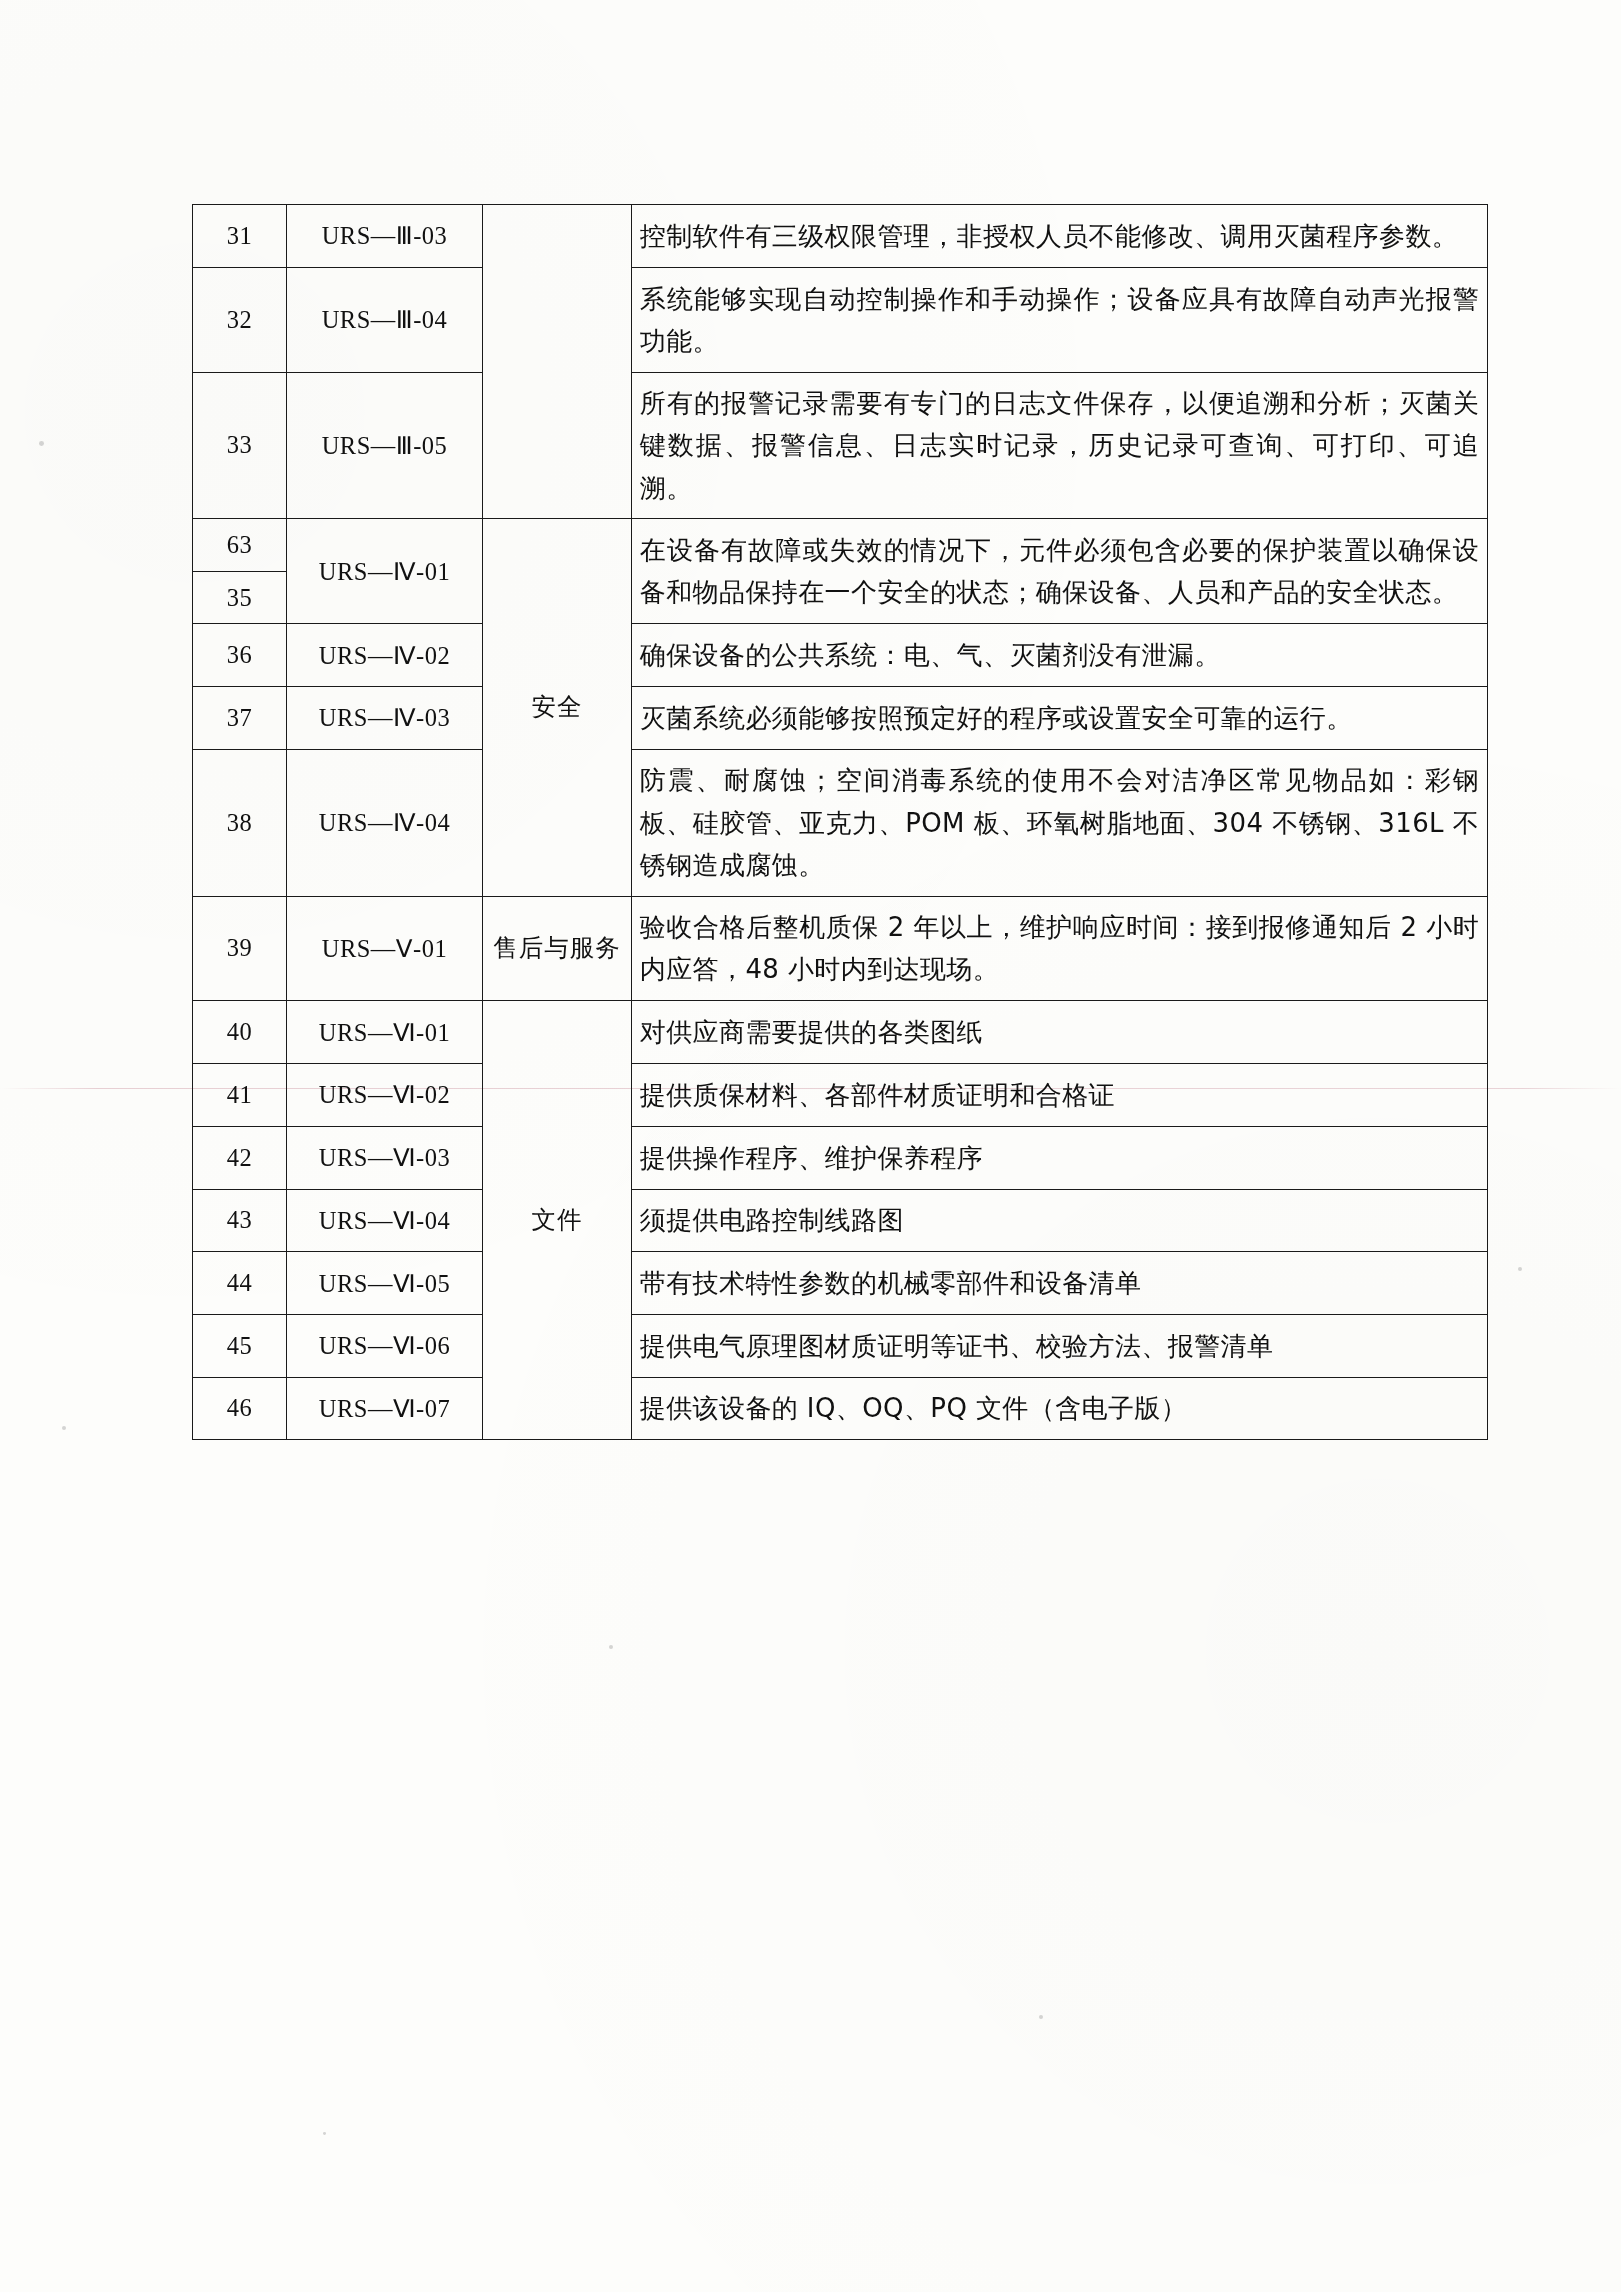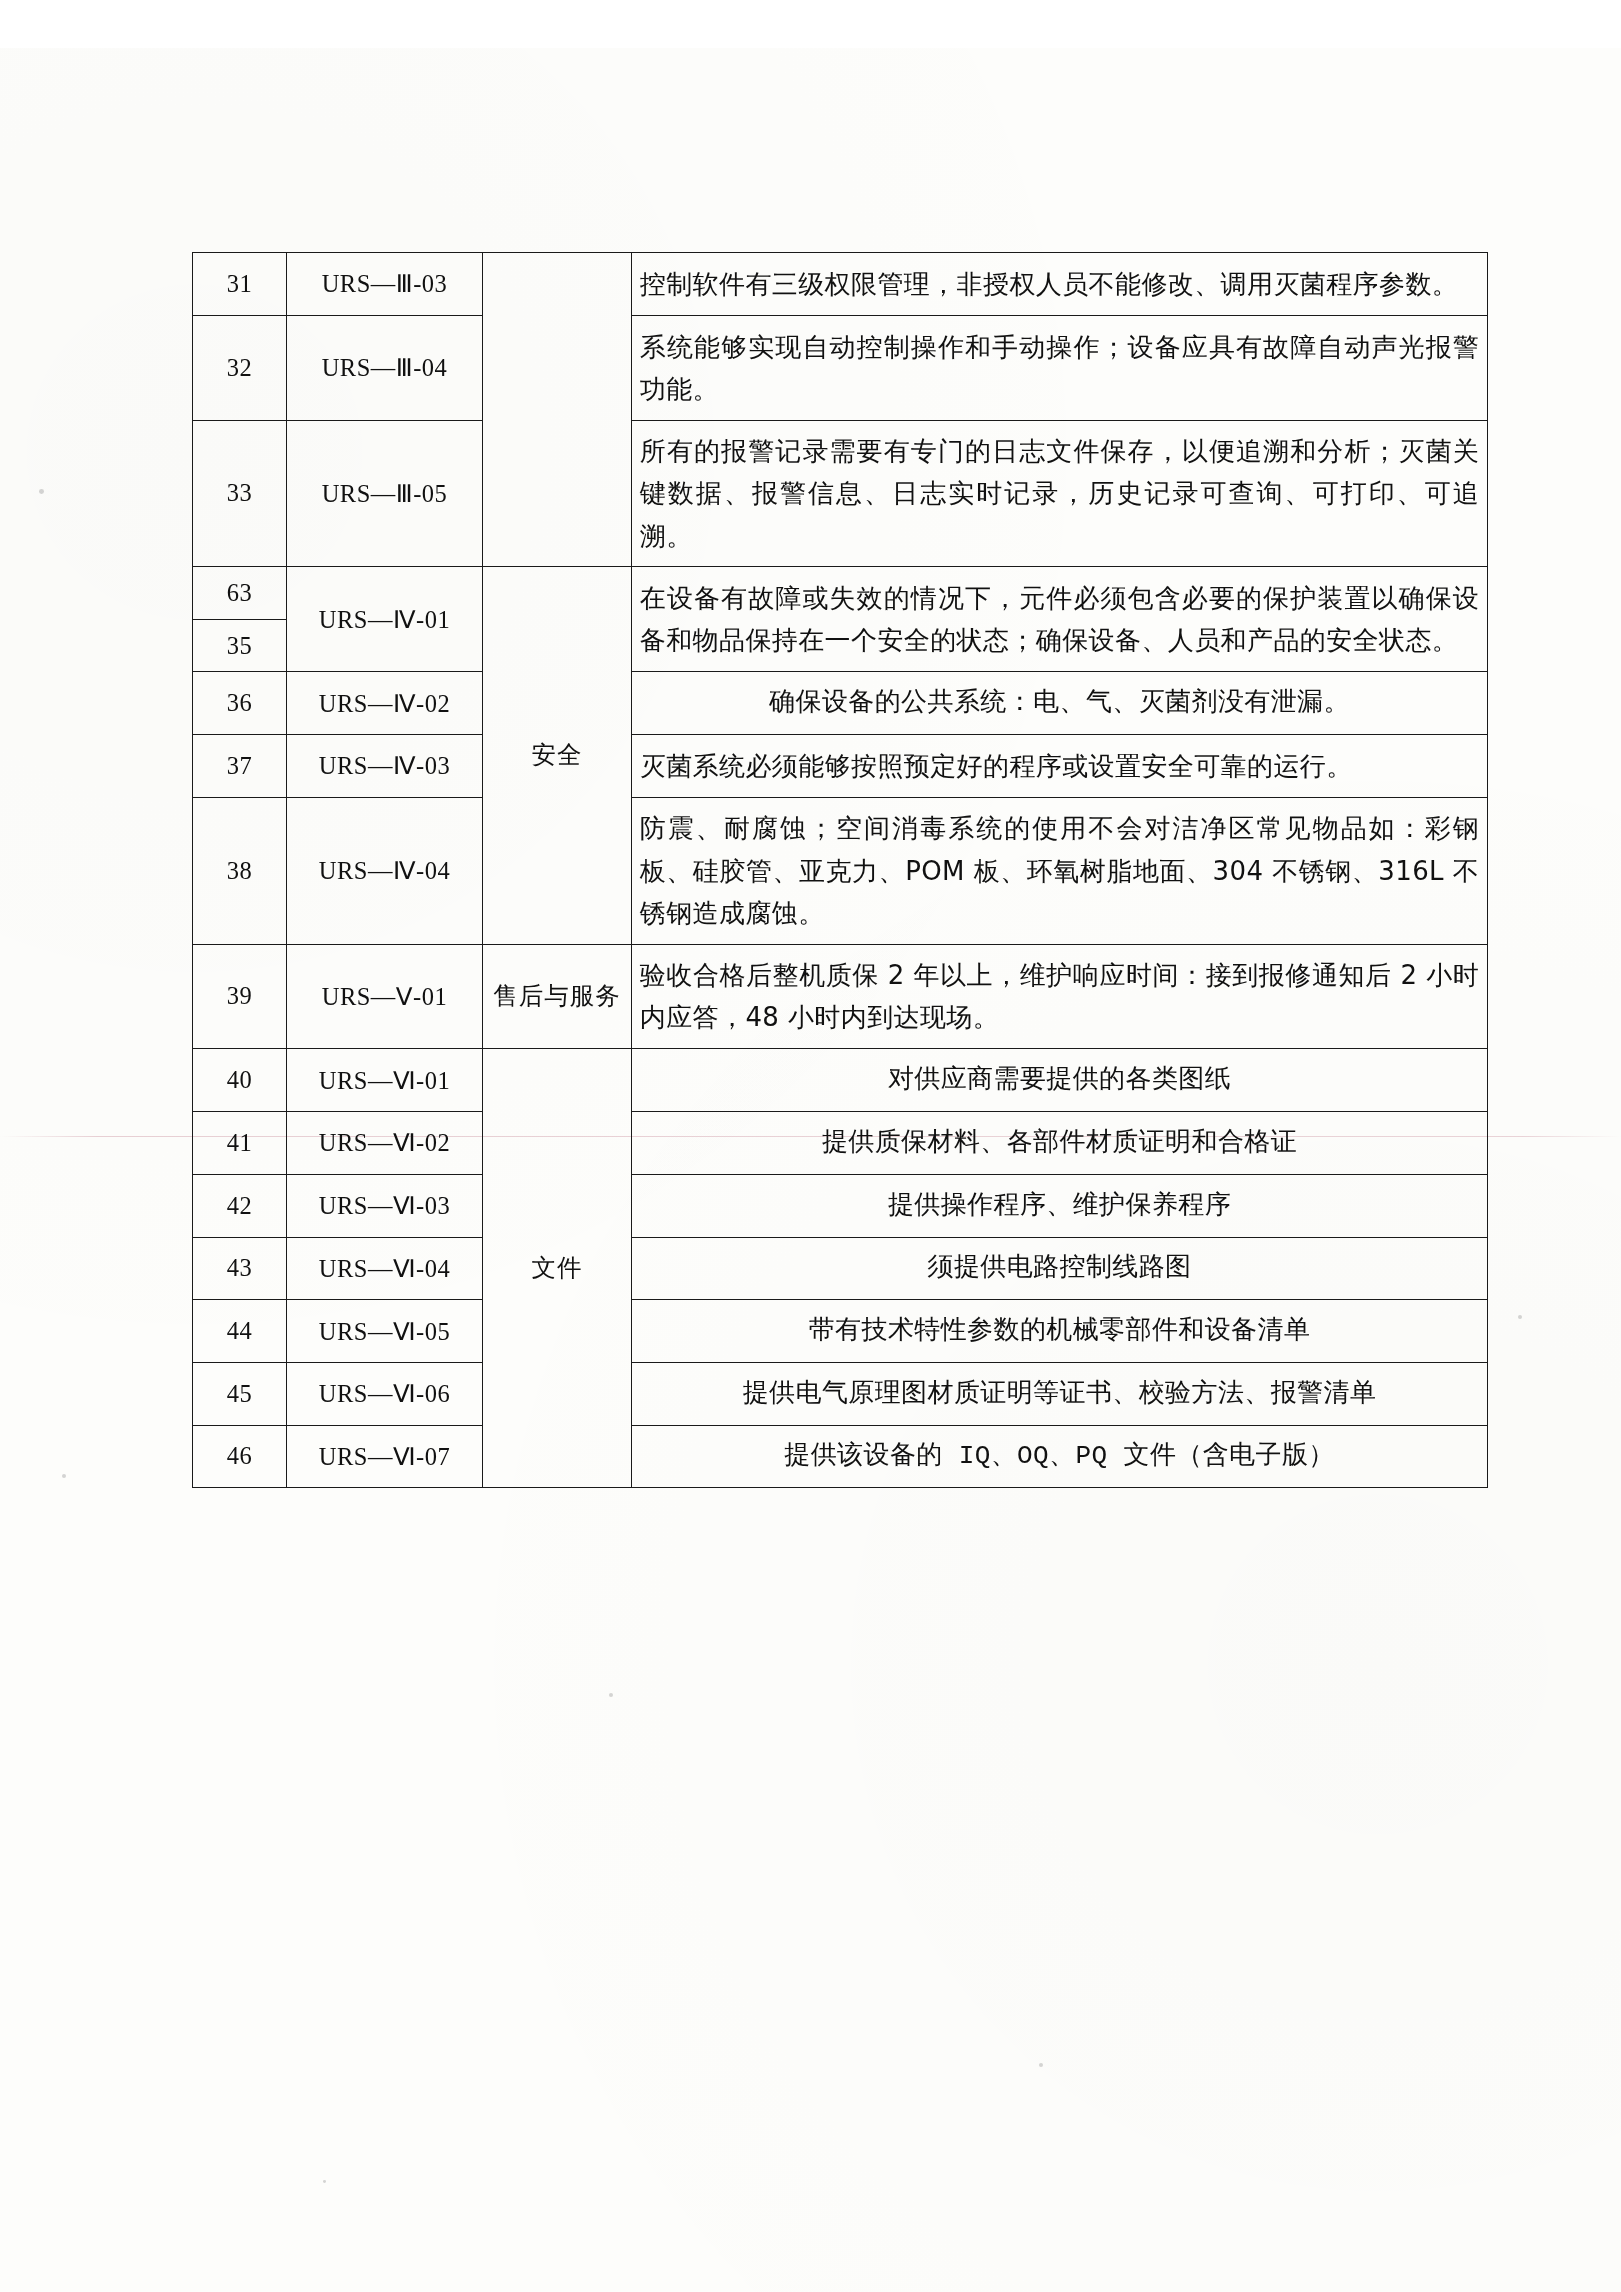--- a/index.html
+++ b/index.html
@@ -23,7 +23,6 @@
       radial-gradient(circle at 12% 18%, rgba(0,0,0,0.012) 0%, rgba(0,0,0,0) 45%),
       radial-gradient(circle at 85% 72%, rgba(0,0,0,0.010) 0%, rgba(0,0,0,0) 50%),
       #fdfdfb;
-    margin-top: 48px;
   }
   .fold-line {
     position: absolute;

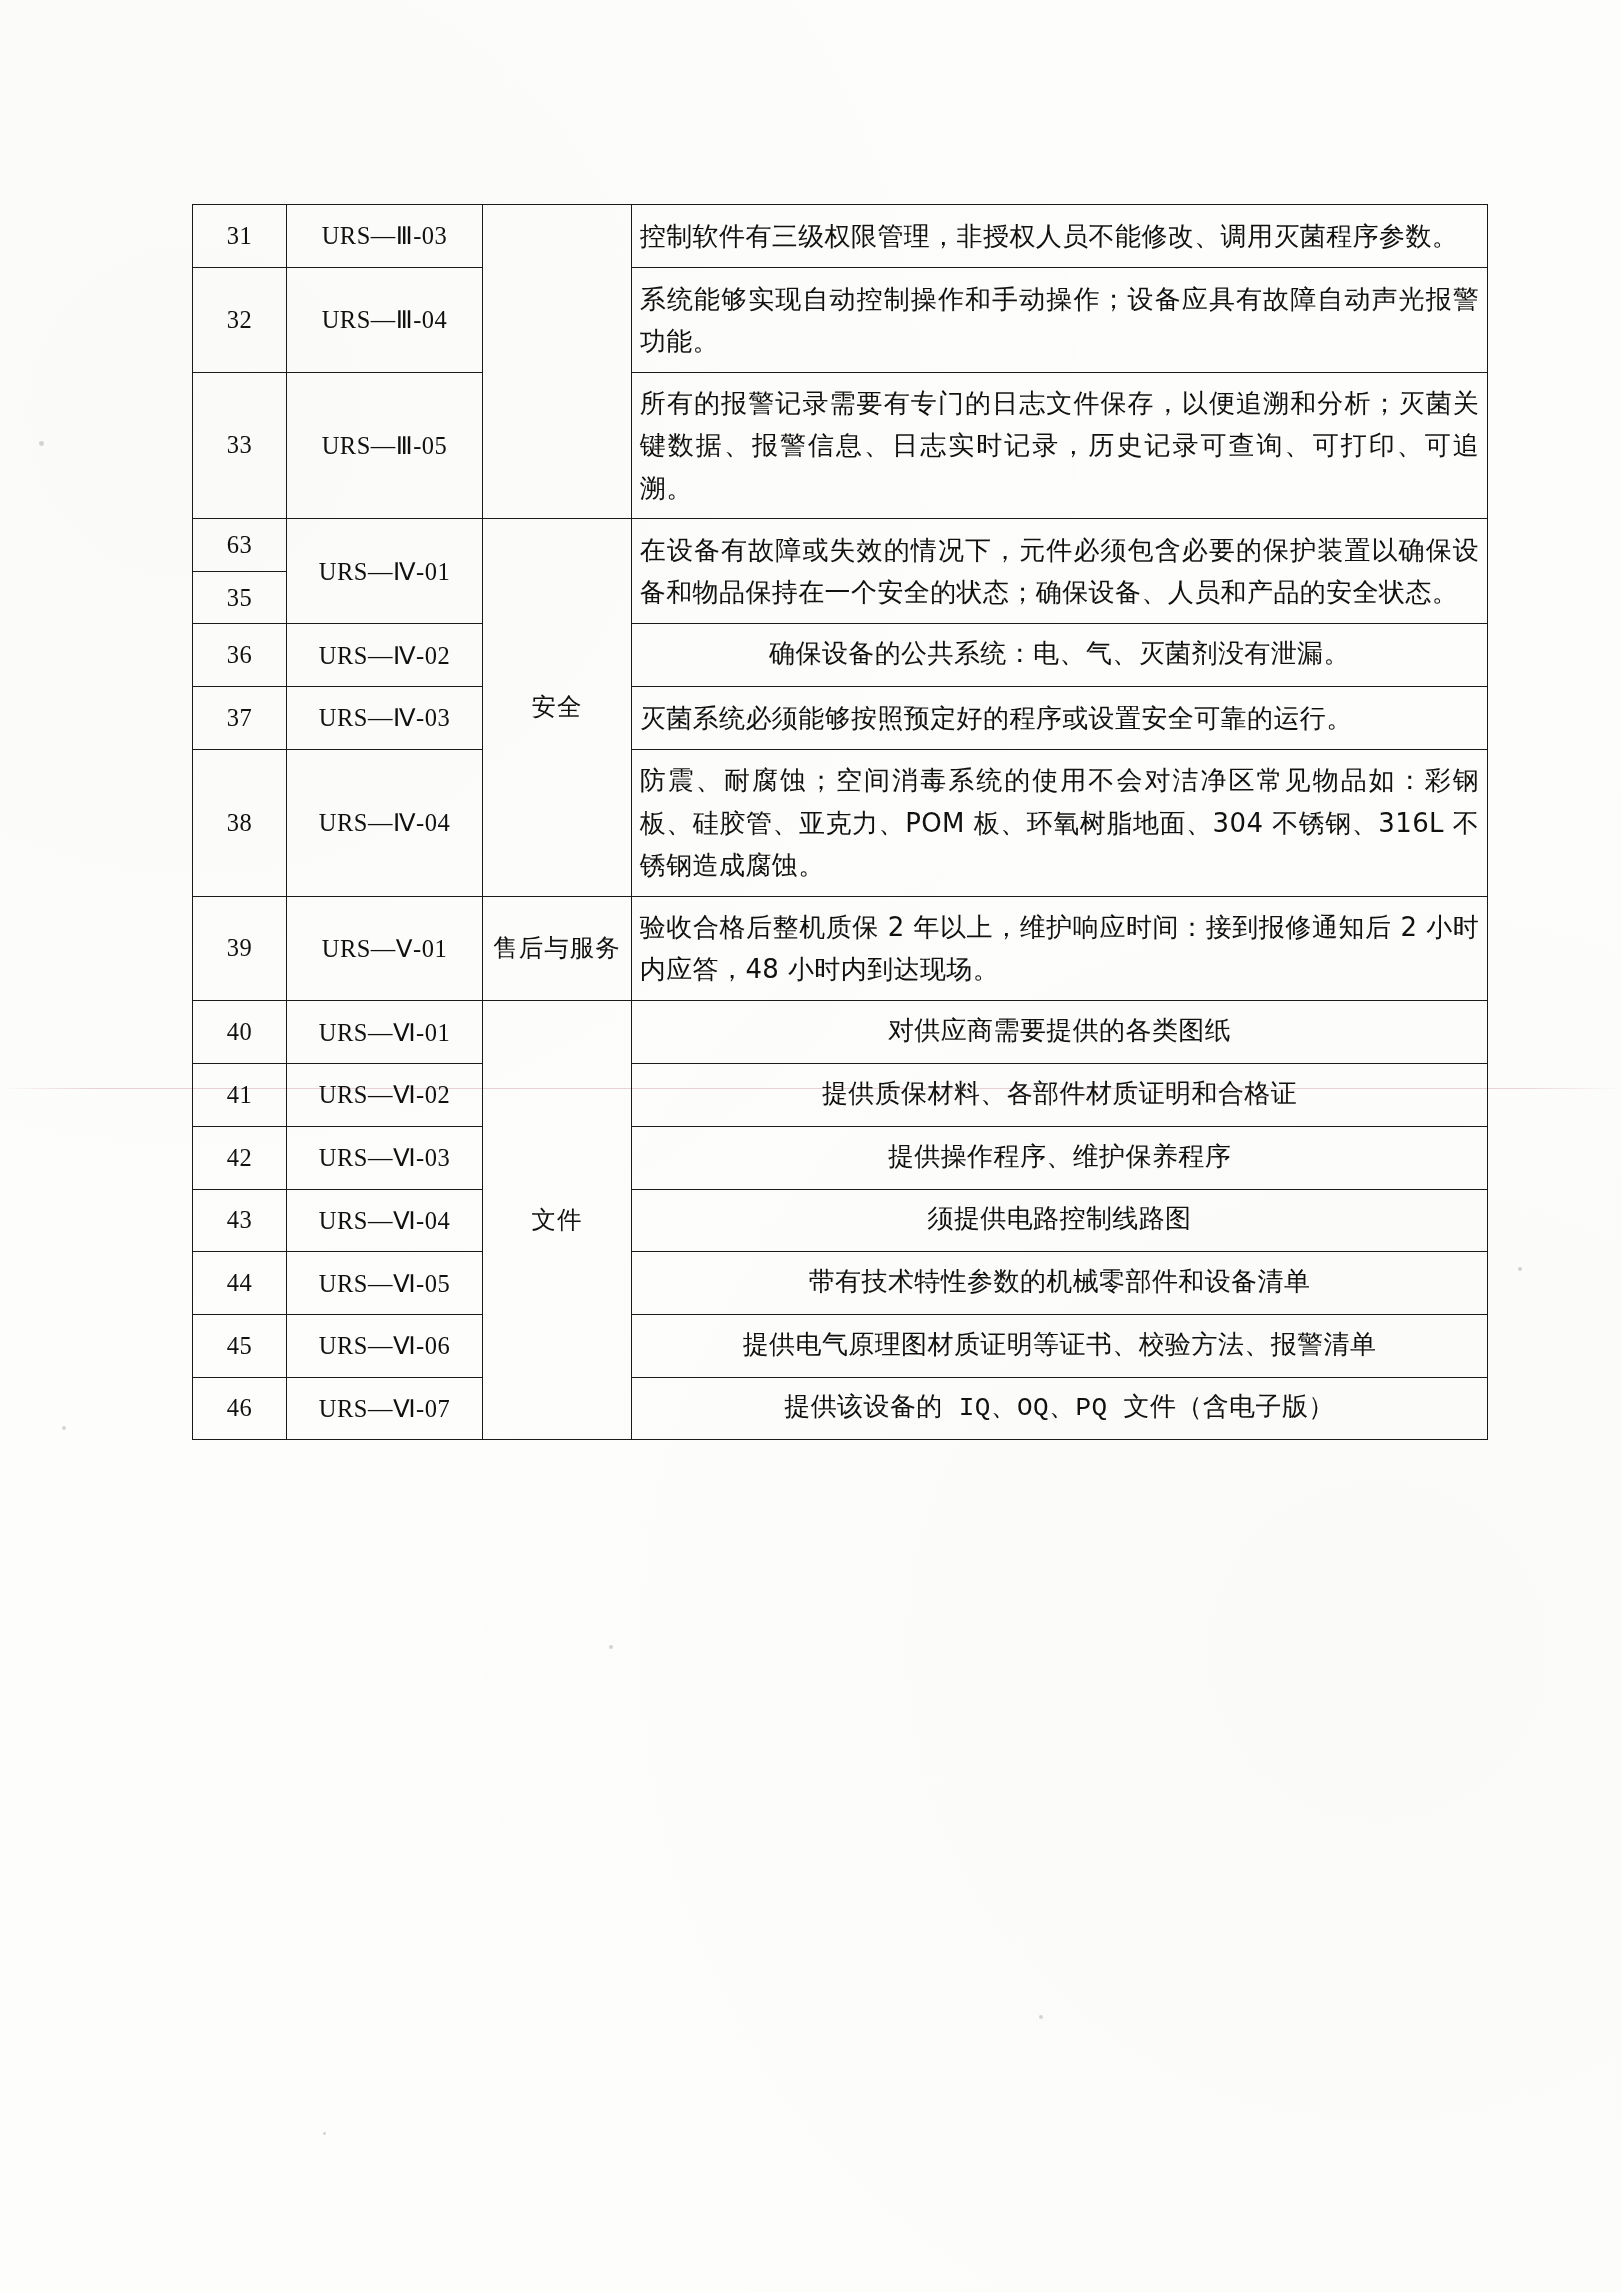--- a/index.html
+++ b/index.html
@@ -91,8 +91,7 @@
   }
   td.desc.single {
     white-space: nowrap;
-    text-align: center;
-    font-family: Liberation Mono, monospace;
+    text-align: left;
   }
 </style>
 </head>

